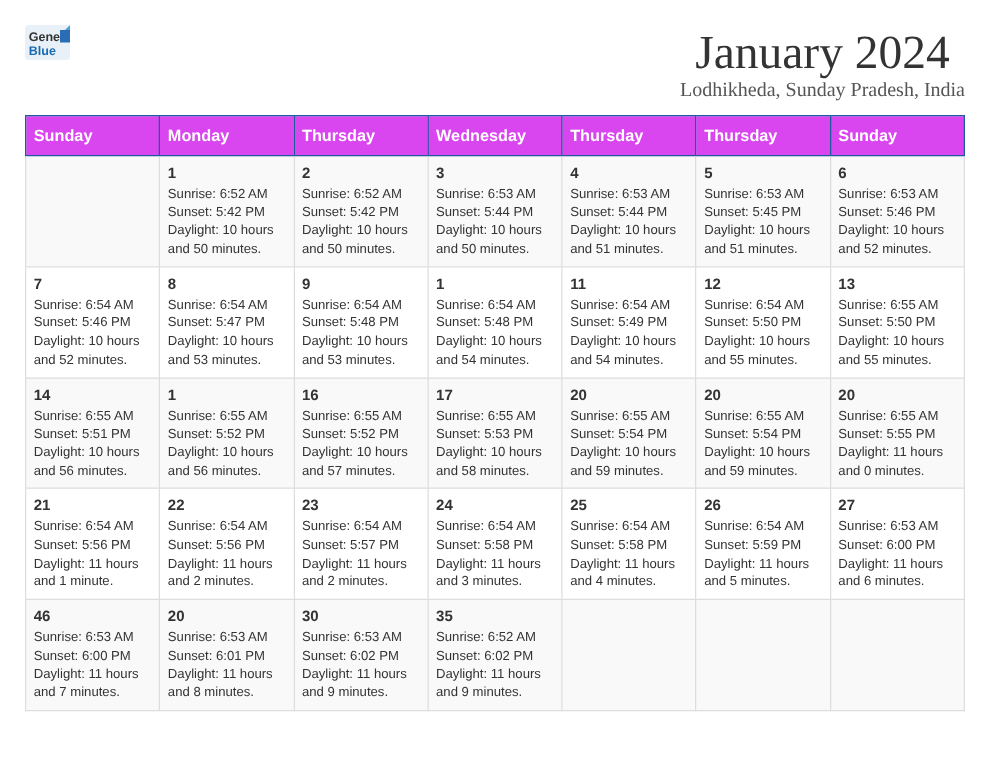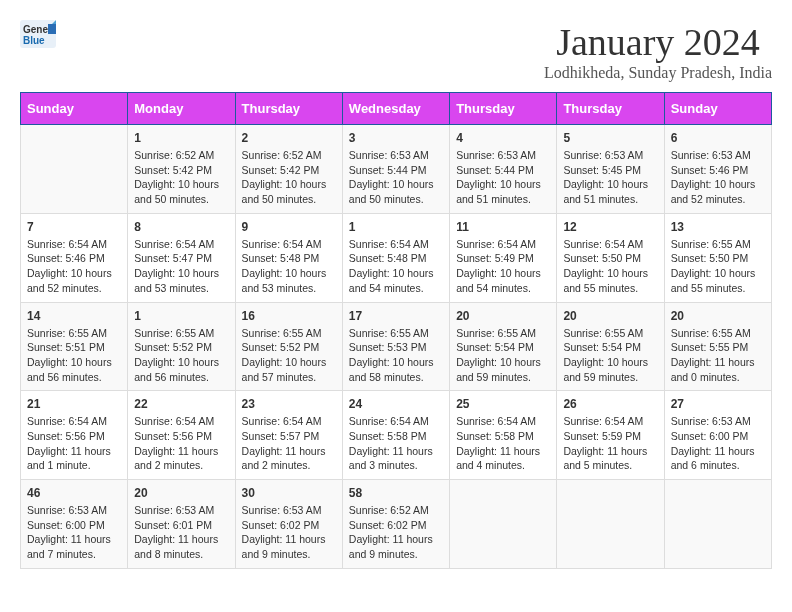--- a/index.html
+++ b/index.html
@@ -337,7 +337,7 @@
 and 9 minutes.</div>
         </td>
         <td>
-          <span class="day-number">58</span>
+          <span class="day-number">35</span>
           <div class="day-info" style="white-space: pre-line;">Sunrise: 6:52 AM
 Sunset: 6:02 PM
 Daylight: 11 hours

